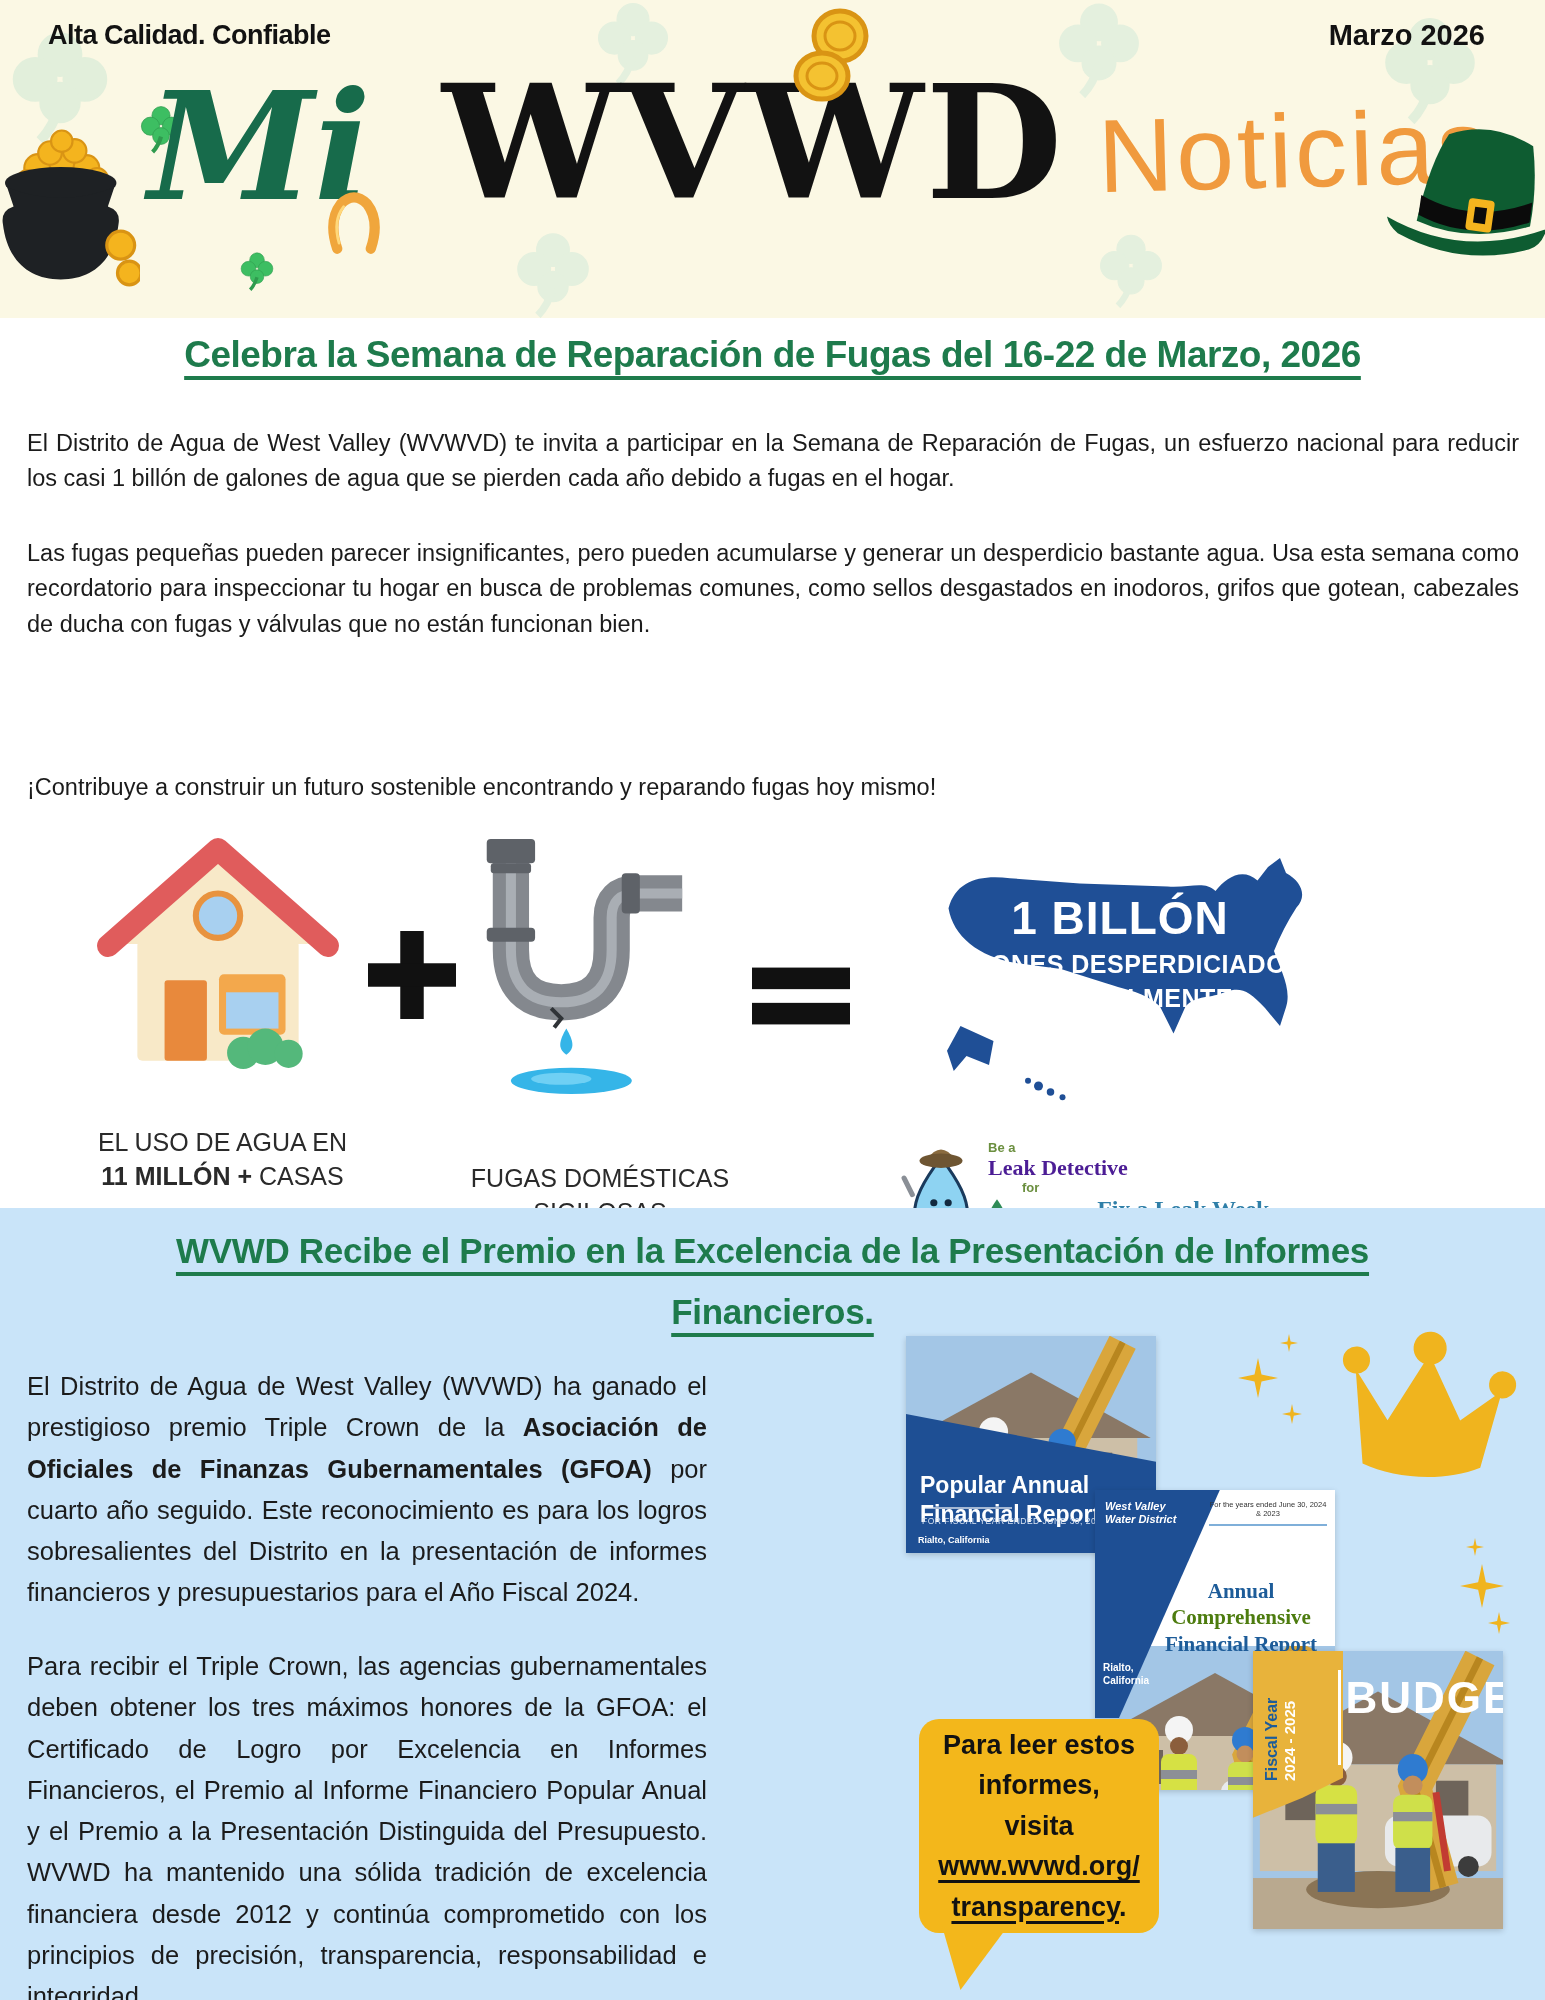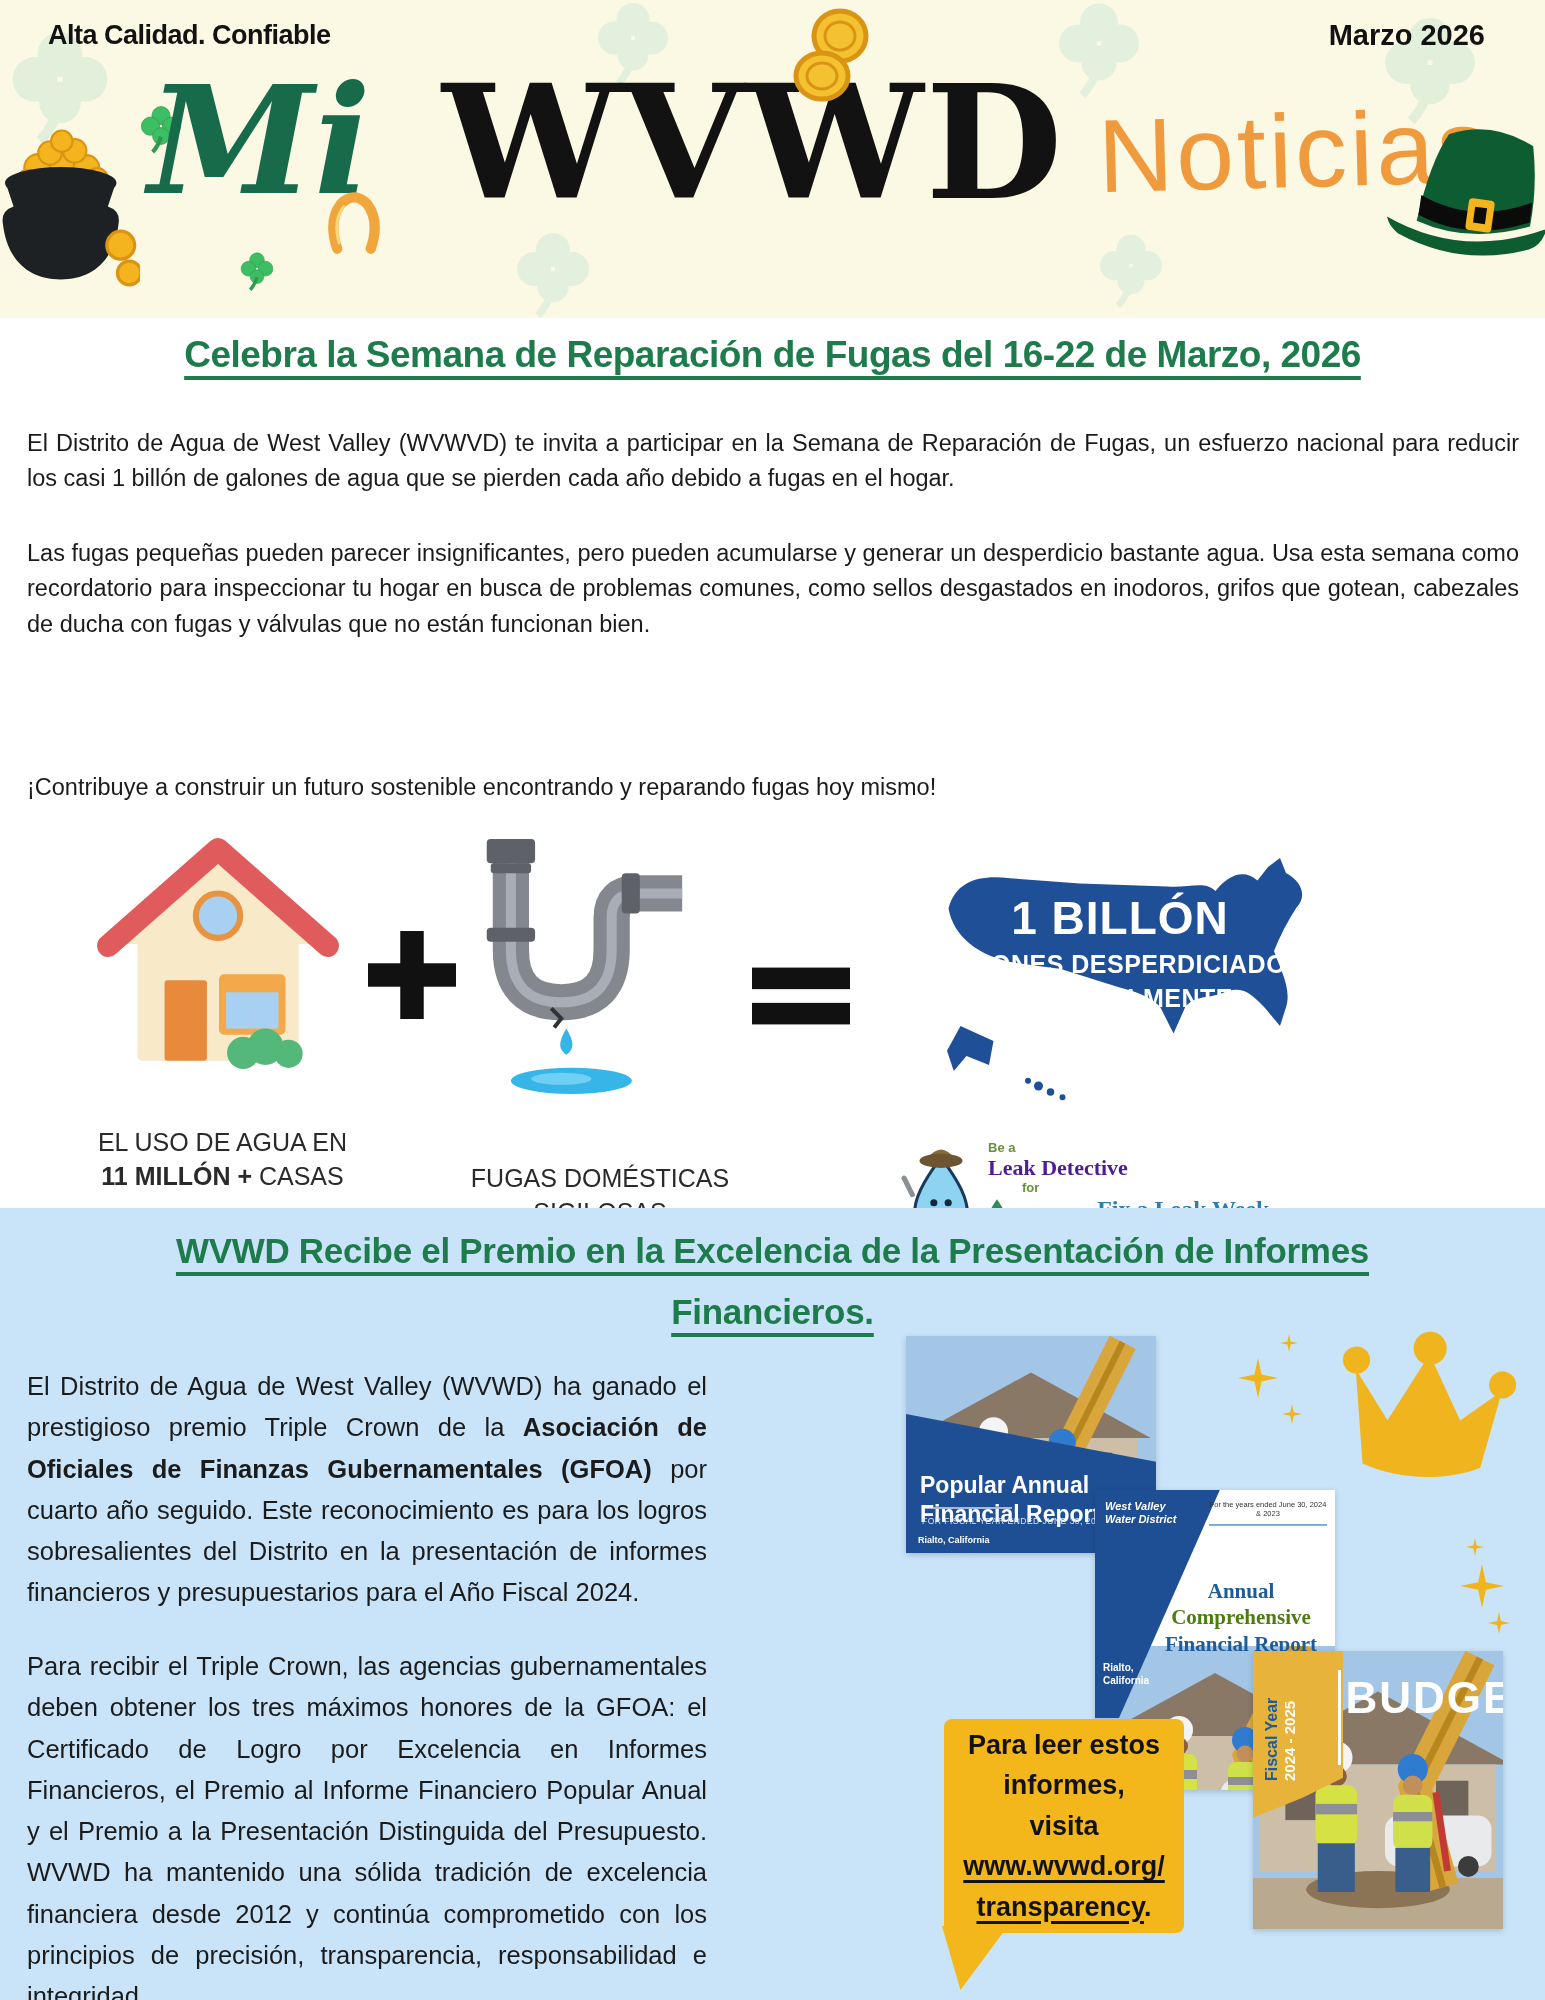--- a/index.html
+++ b/index.html
@@ -11,7 +11,7 @@
   .masthead { position:absolute; left:0; top:0; width:1545px; height:318px; background:#FBF8E4; overflow:hidden; }
   .tagline { position:absolute; left:48px; top:20px; font-size:27px; font-weight:800; color:#121212; letter-spacing:-0.5px; }
   .issue-date { position:absolute; right:60px; top:19px; font-size:29px; font-weight:800; color:#121212; }
-  .t-mi { position:absolute; left:148px; top:52px; font:italic 700 150px "DejaVu Serif", serif; color:#176B4B; }
+  .t-mi { position:absolute; left:148px; top:58px; font:italic 700 150px "DejaVu Serif", serif; color:#176B4B; }
   .t-wvwd { position:absolute; left:442px; top:50px; font:700 158px "DejaVu Serif", serif; color:#121212; letter-spacing:2px; }
   .t-noticias { position:absolute; left:1098px; top:92px; font-size:104px; font-weight:400; color:#F09A3E; letter-spacing:3px; transform:rotate(-1.5deg); }
 

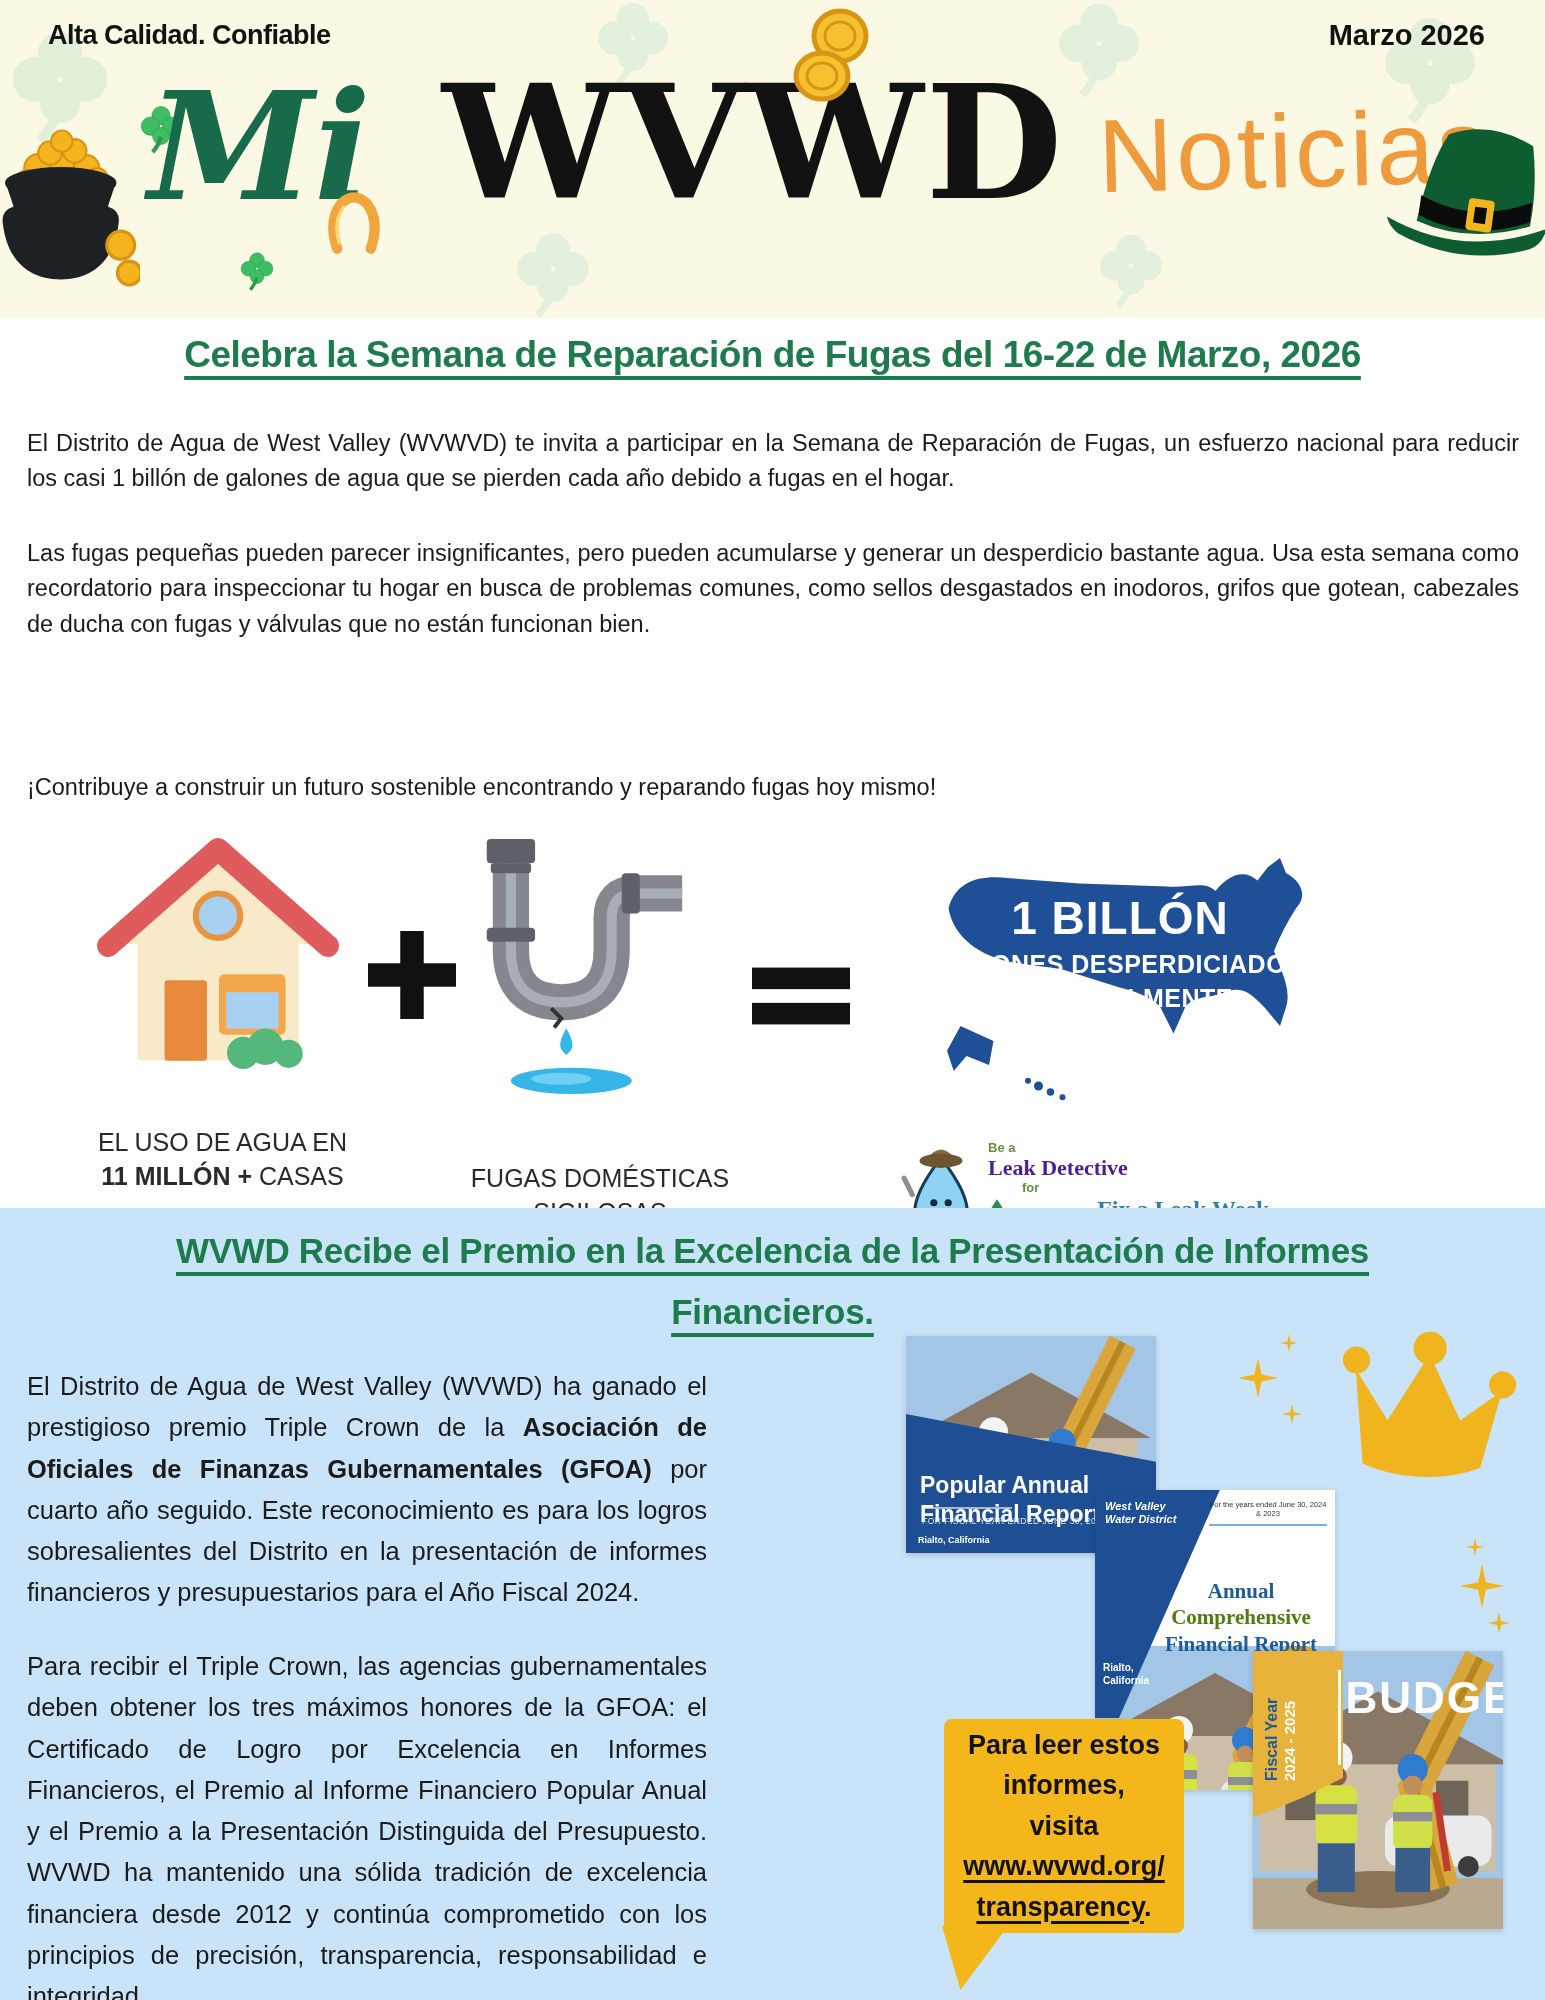--- a/index.html
+++ b/index.html
@@ -95,7 +95,7 @@
 
   
   .bubble { position:absolute; left:919px; top:511px; width:240px; height:214px; background:#F3B71B;
-            border-radius:8px; z-index:4; display:flex; align-items:center; justify-content:center; text-align:center;margin-left:25px; }
+            border-radius:20px; z-index:4; display:flex; align-items:center; justify-content:center; text-align:center; }
   .bubble-tail { position:absolute; left:942px; top:718px; width:66px; height:64px; background:#F3B71B;
                  clip-path:polygon(0 0, 100% 0, 28% 100%); z-index:4; }
   .bubble-text { font-size:27px; font-weight:800; color:#121212; line-height:1.5; }

